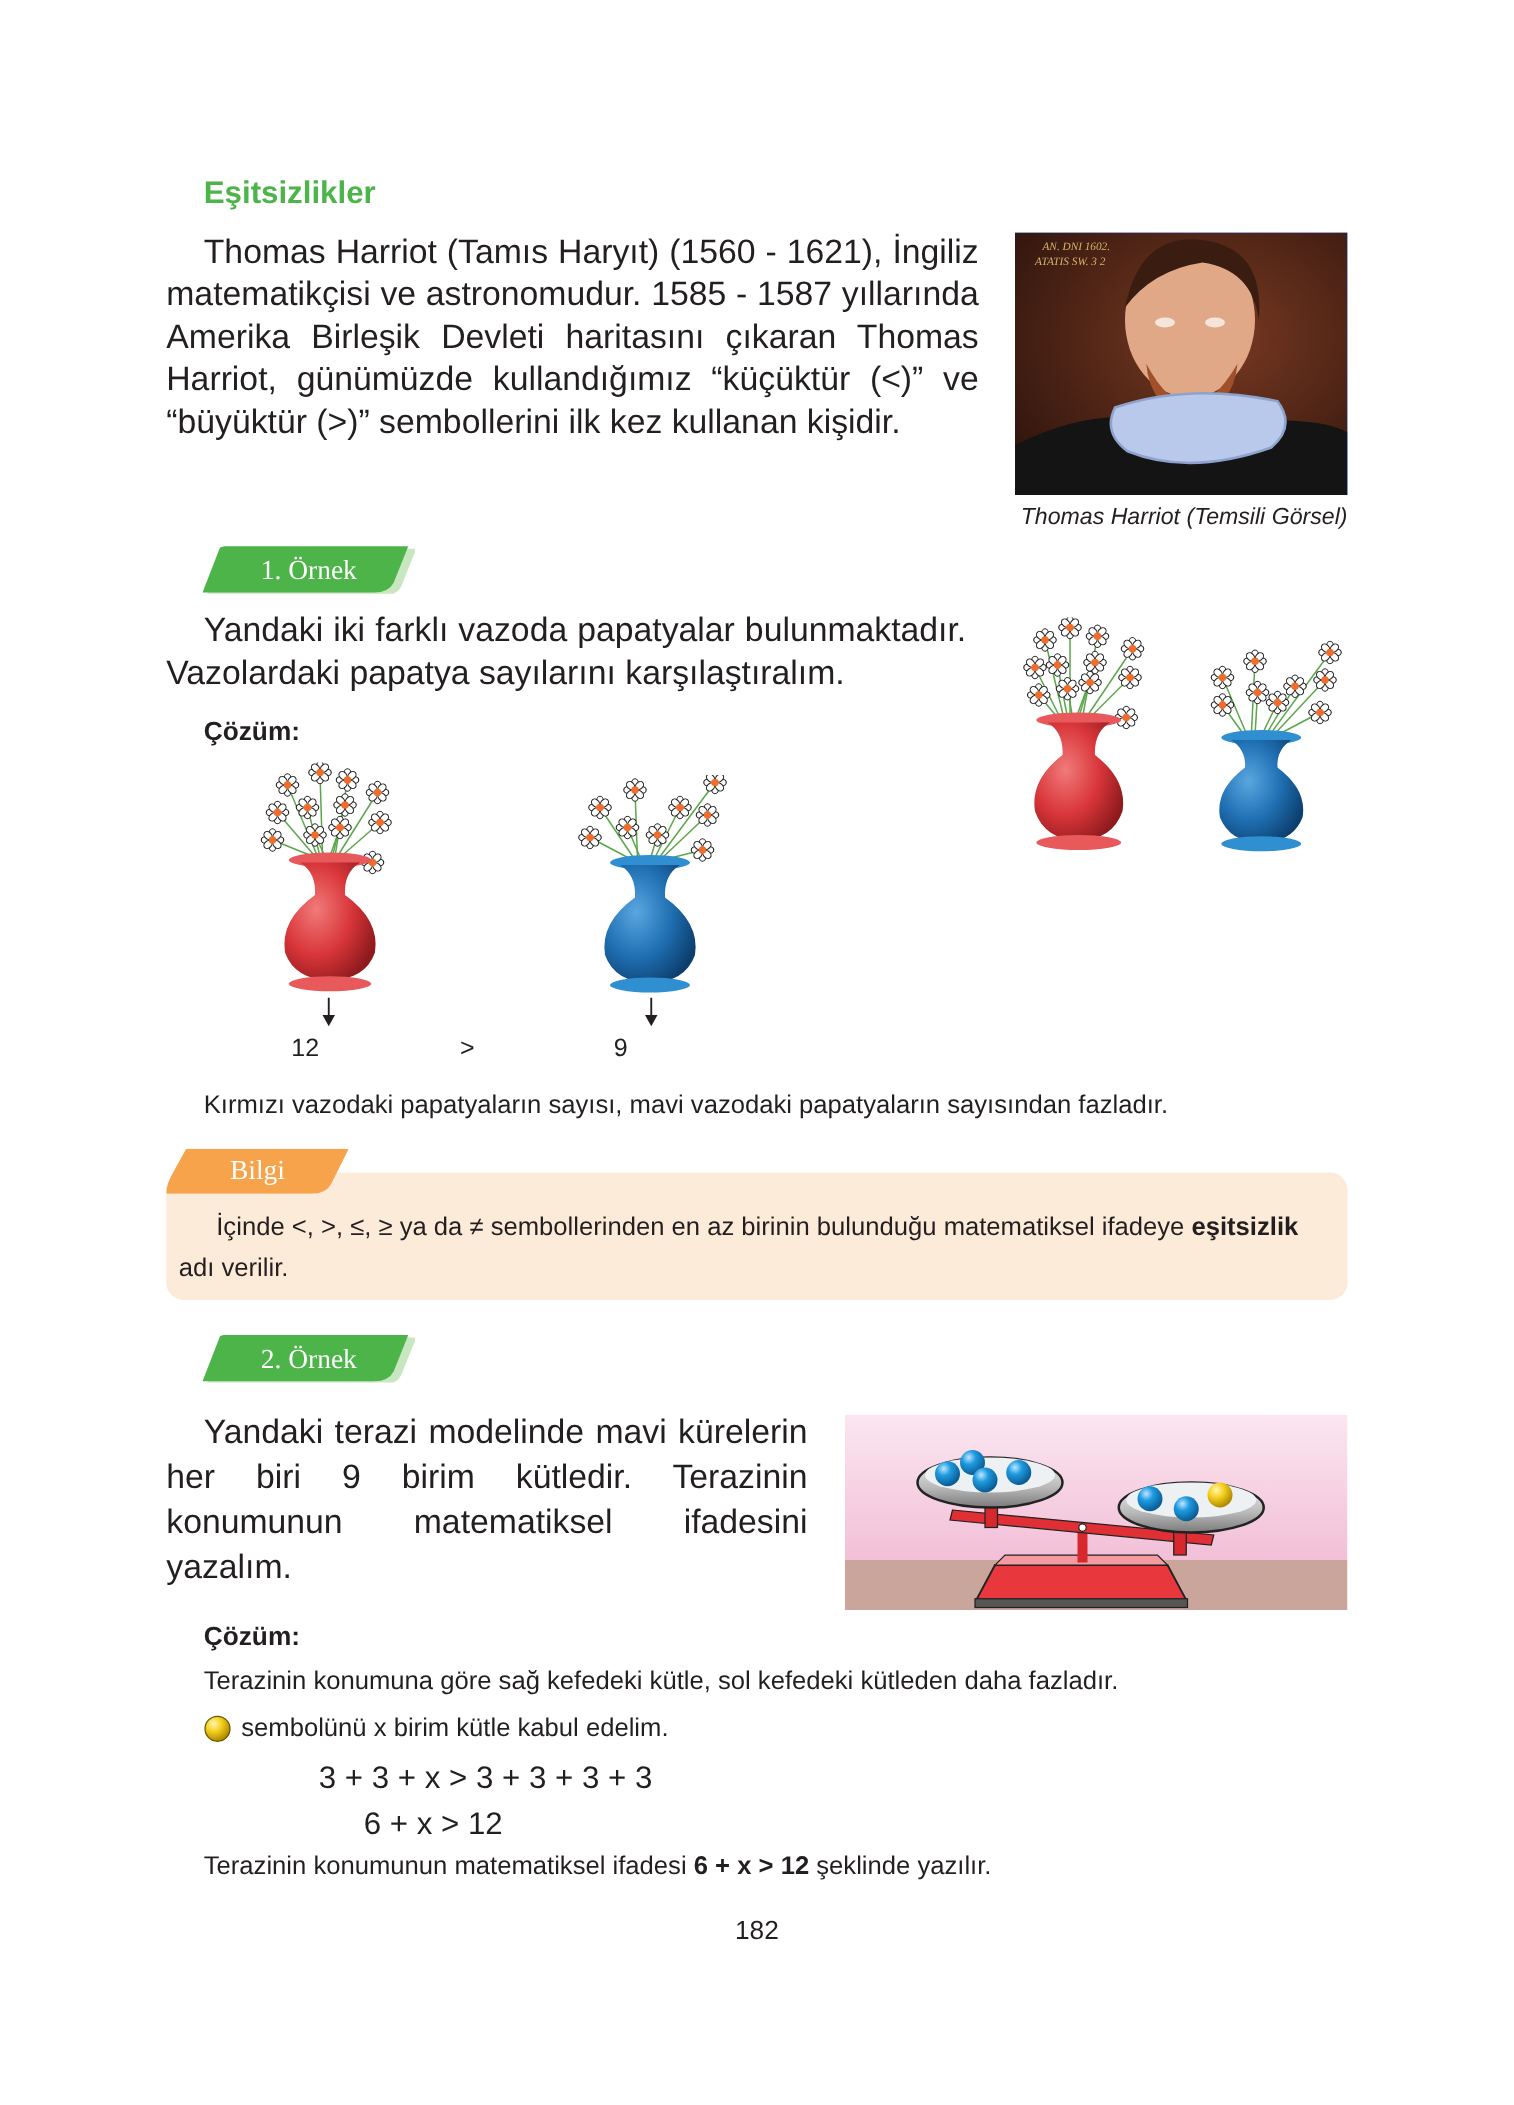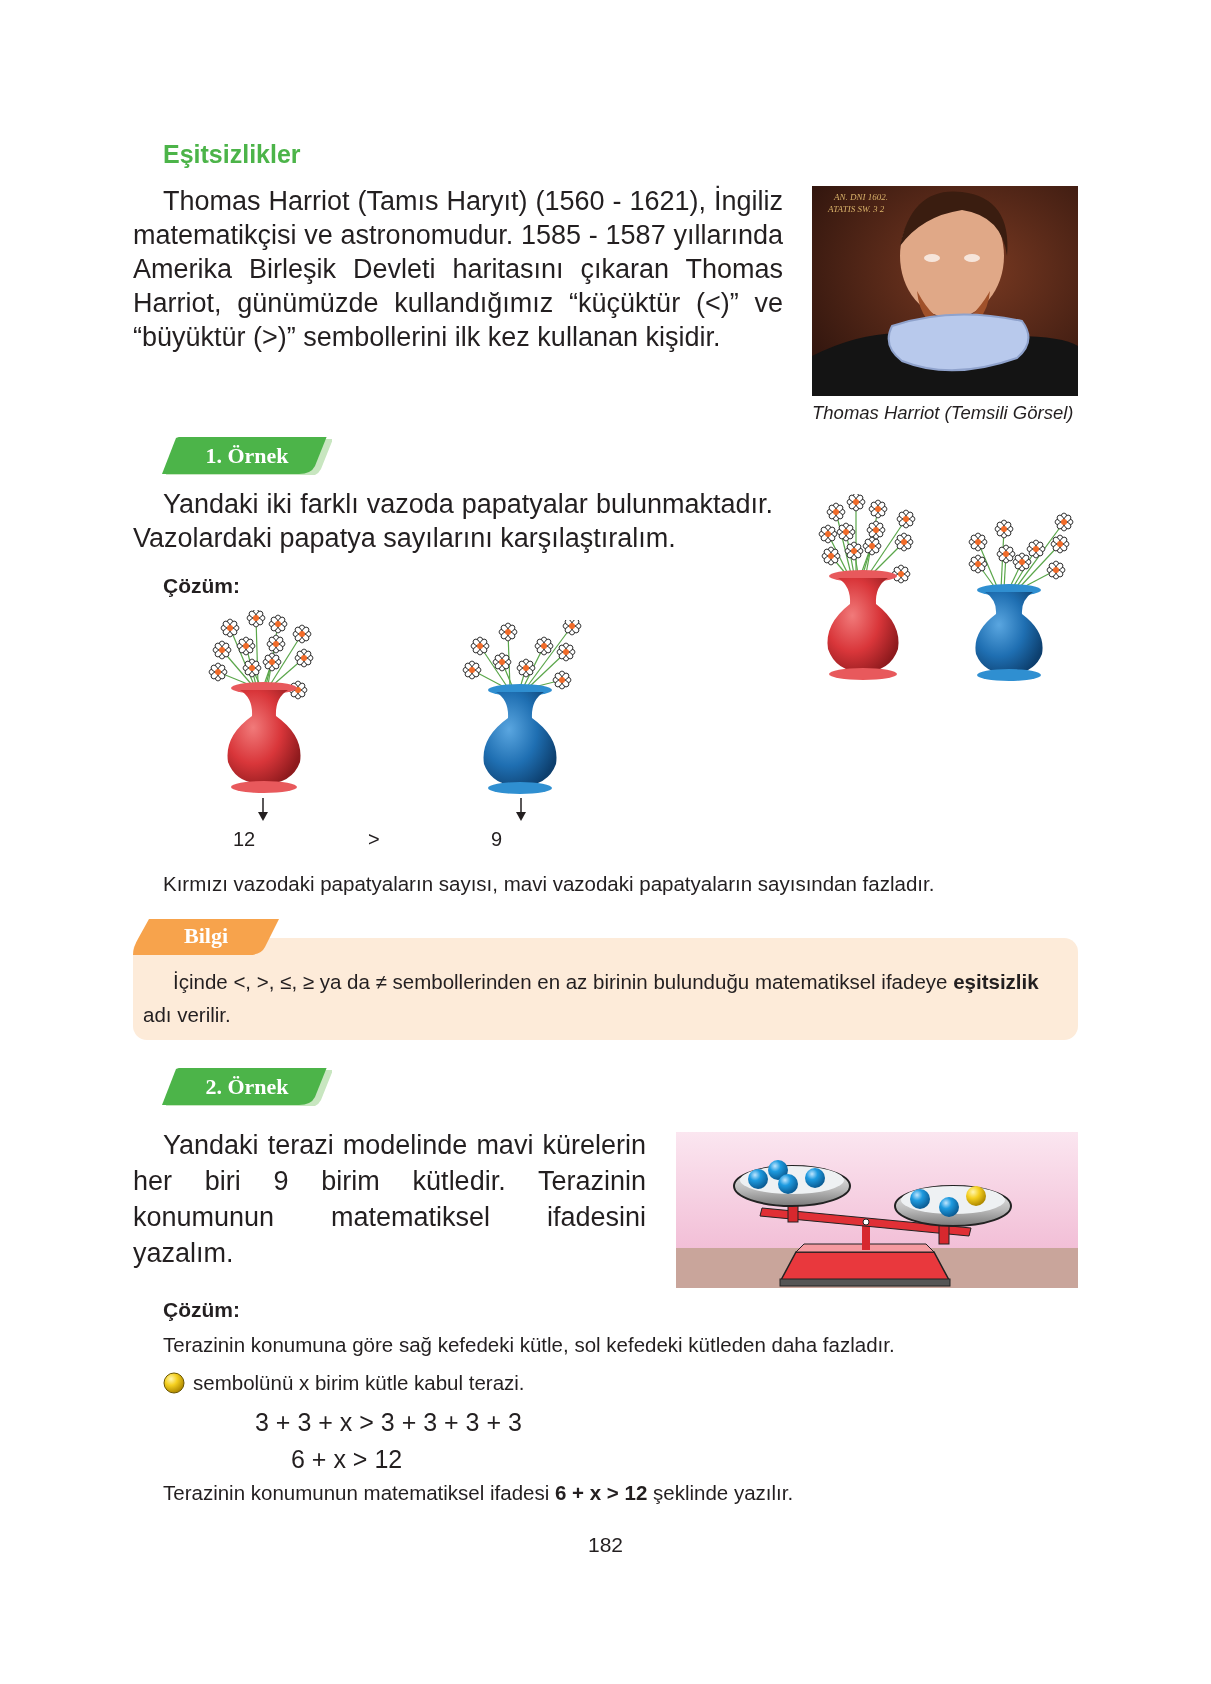--- a/index.html
+++ b/index.html
@@ -12,7 +12,7 @@
   .indent { text-indent:30px; }
   .intro { left:133px; top:184px; width:650px; }
   .portrait { left:812px; top:186px; width:266px; height:210px; background:#3b82f6; overflow:hidden; }
-  .caption { left:812px; top:402px; width:266px; text-align:left; font-size:18.5px; font-style:italic; }
+  .caption { left:812px; top:402px; width:266px; text-align:right; font-size:18.5px; font-style:italic; }
   .tab-green { width:170px; height:38px; }
   .tab-green .bg { position:absolute; inset:0; }
   .tab-label { position:absolute; left:0; right:0; top:6px; text-align:center;

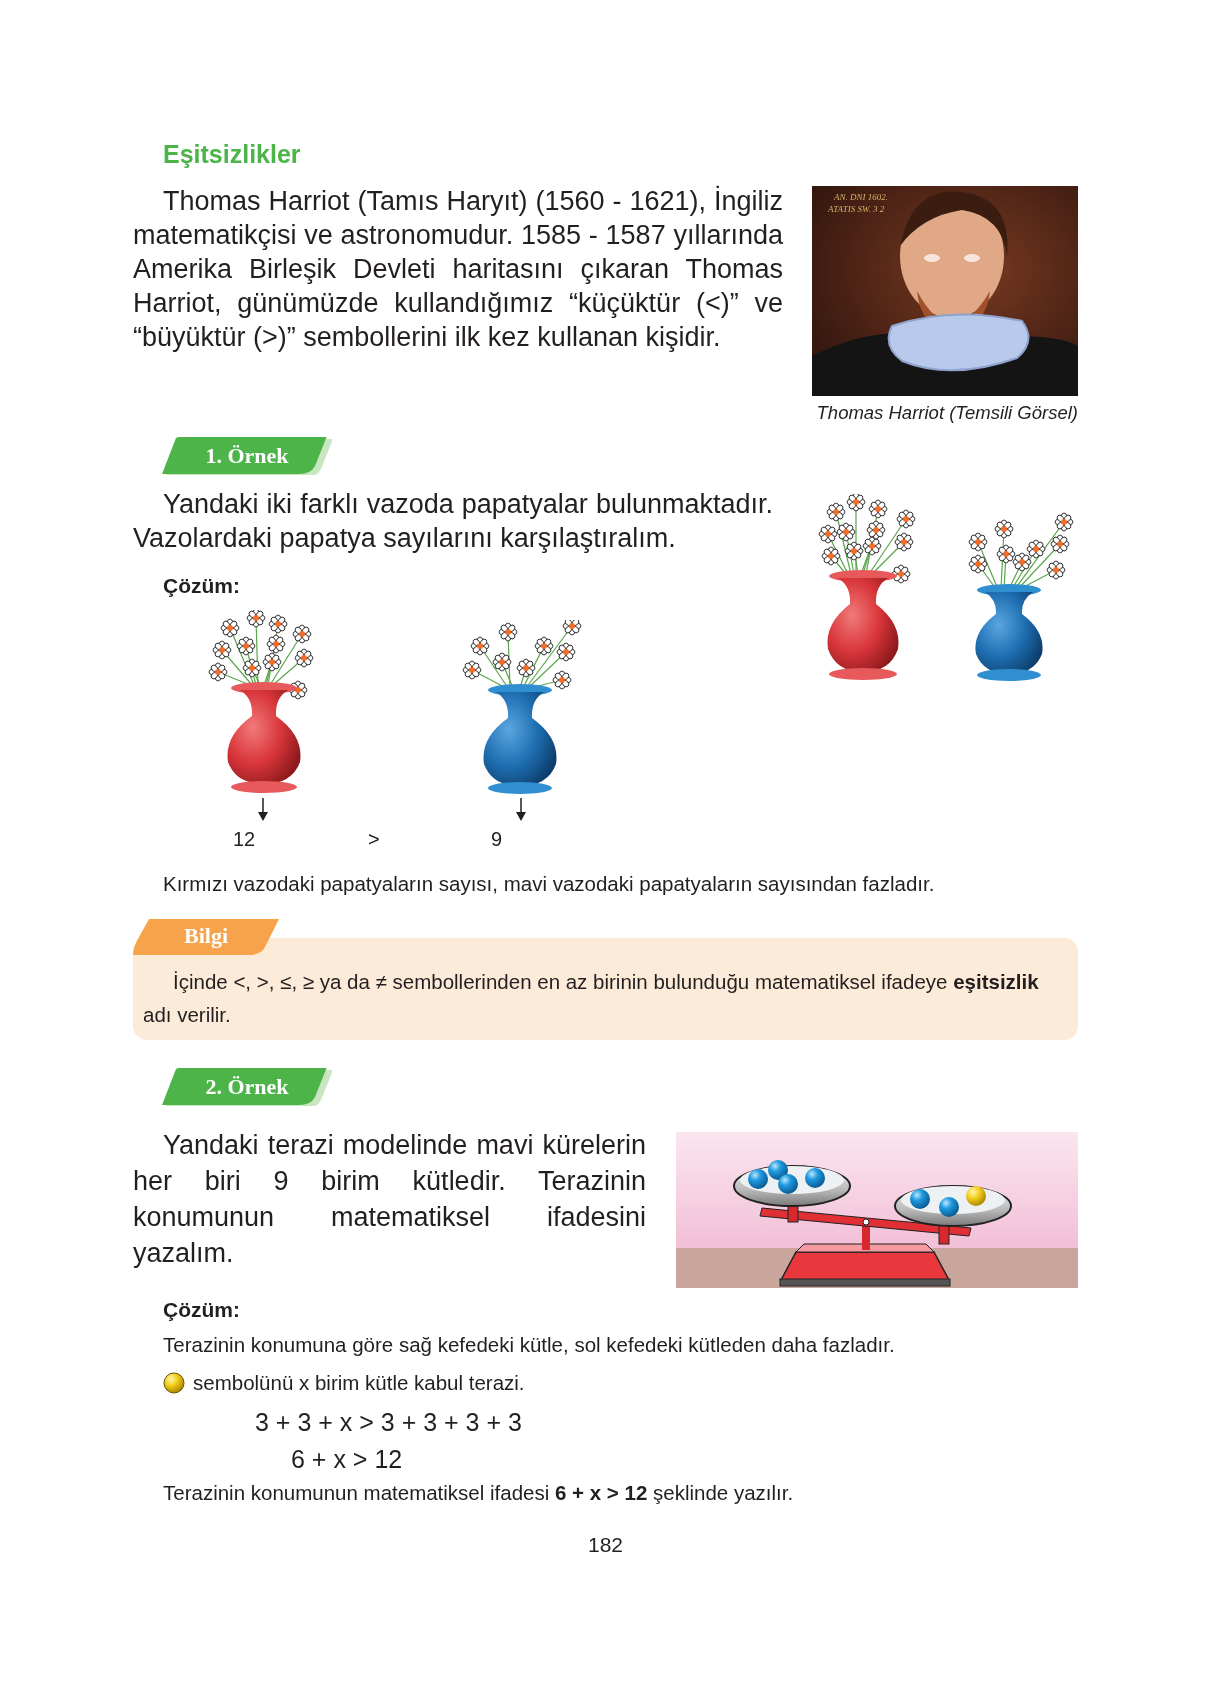--- a/index.html
+++ b/index.html
@@ -16,7 +16,7 @@
   .tab-green { width:170px; height:38px; }
   .tab-green .bg { position:absolute; inset:0; }
   .tab-label { position:absolute; left:0; right:0; top:6px; text-align:center;
-               font-family:"Liberation Serif", serif; font-weight:bold; font-size:22px; color:#fff; }
+               font-family:"Liberation Serif", serif; font-weight:normal; font-size:22px; color:#fff; }
   .ex1-tab { left:162px; top:437px; }
   .ex1-text { left:133px; top:487px; width:640px; }
   .cozum { font-size:21px; font-weight:bold; }

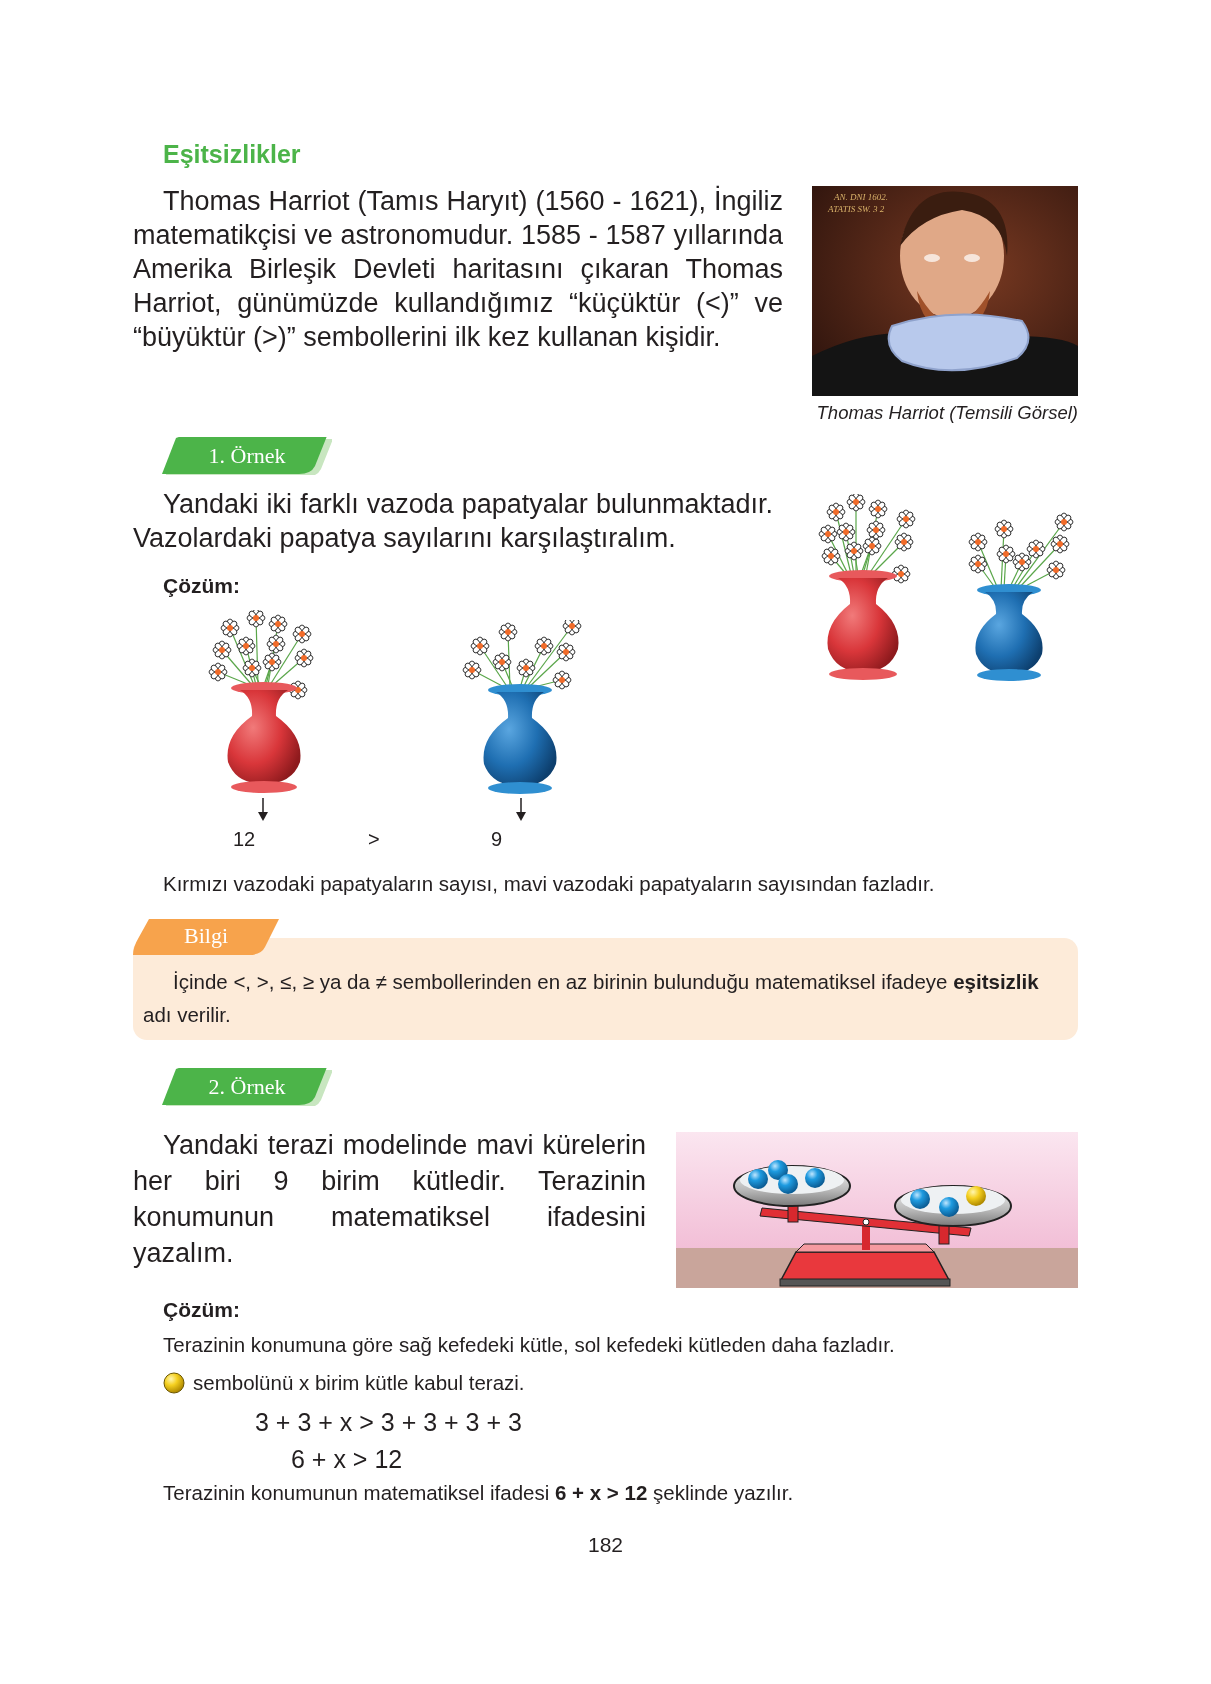--- a/index.html
+++ b/index.html
@@ -328,7 +328,7 @@
         <circle cx="11" cy="11" r="10" fill="url(#gYellow)" stroke="#6b5600" stroke-width="1"></circle>
       </svg>
   </span>
-  <span>sembolünü x birim kütle kabul terazi.</span>
+  <span>sembolünü x birim kütle kabul edelim.</span>
 </div>
 <div class="abs eq" style="left:255px;top:1408px;">3 + 3 + x &gt; 3 + 3 + 3 + 3</div>
 <div class="abs eq" style="left:291px;top:1445px;">6 + x &gt; 12</div>

